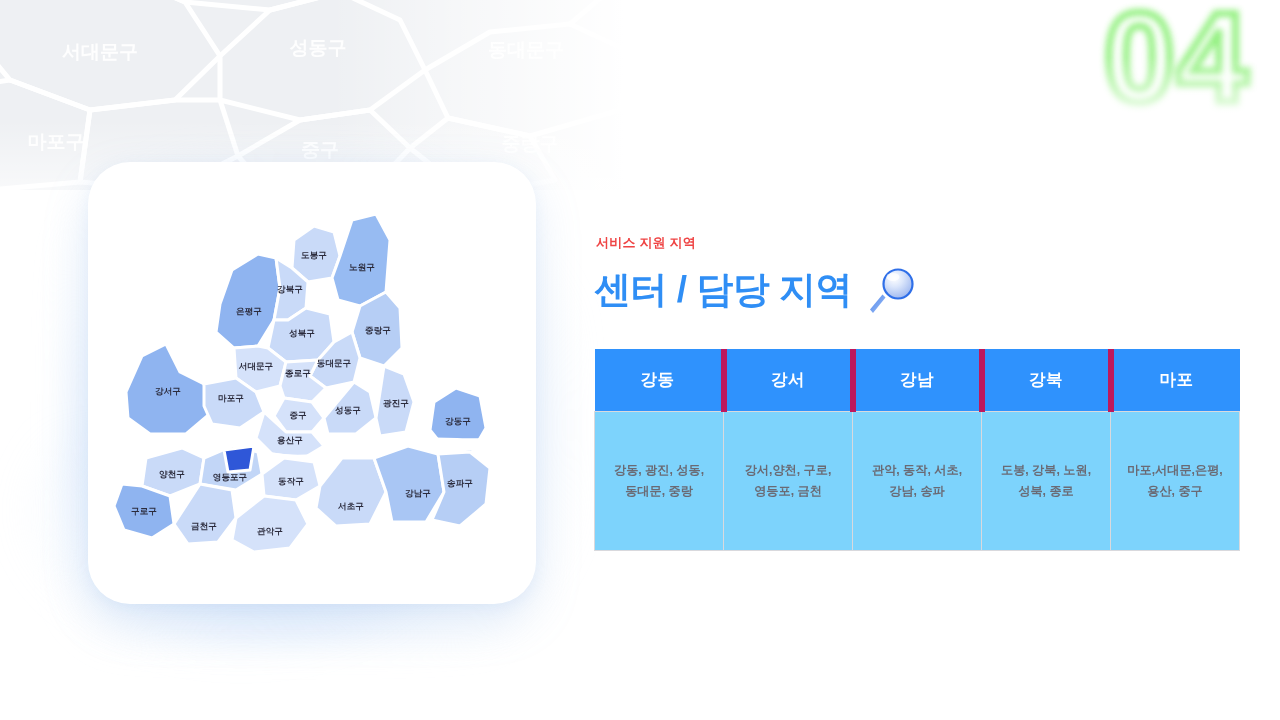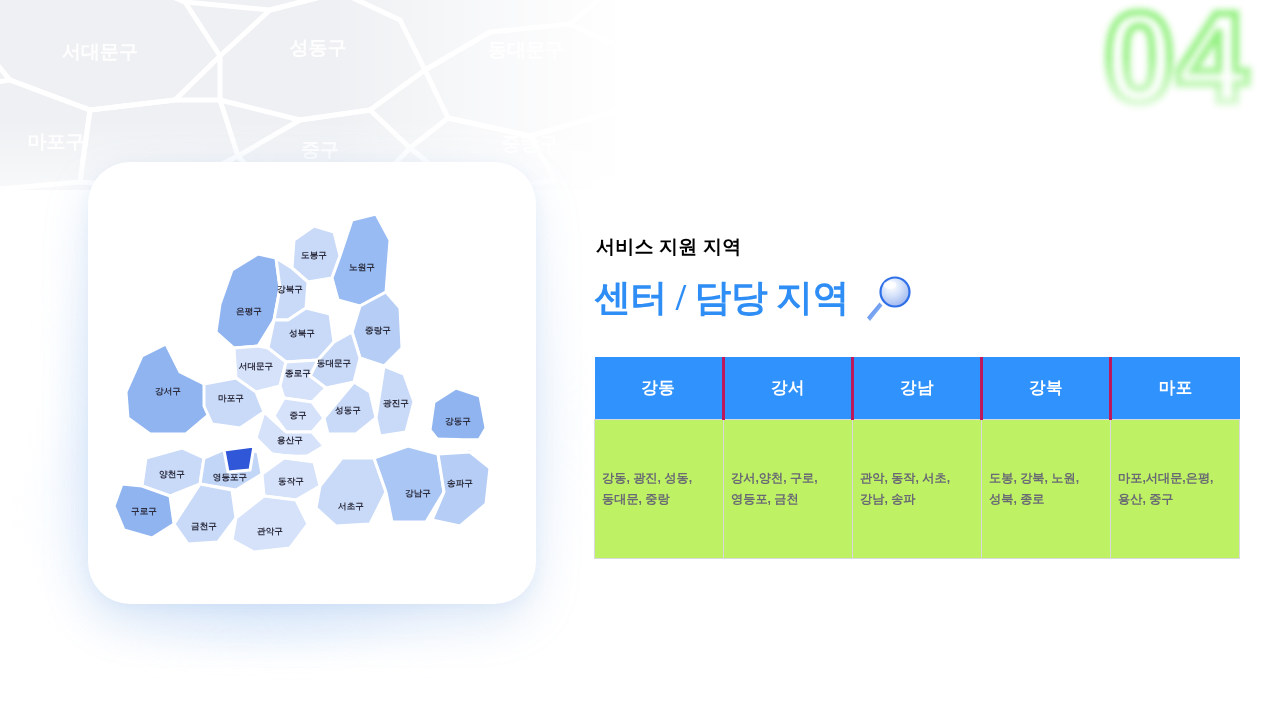--- a/index.html
+++ b/index.html
@@ -136,9 +136,9 @@
   }
 
   .eyebrow {
-    font-size: 19px;
+    font-size: 13px;
     font-weight: 700;
-    color: #000000;
+    color: #ef4444;
     letter-spacing: 0.2px;
     margin: 0 0 9px 2px;
   }

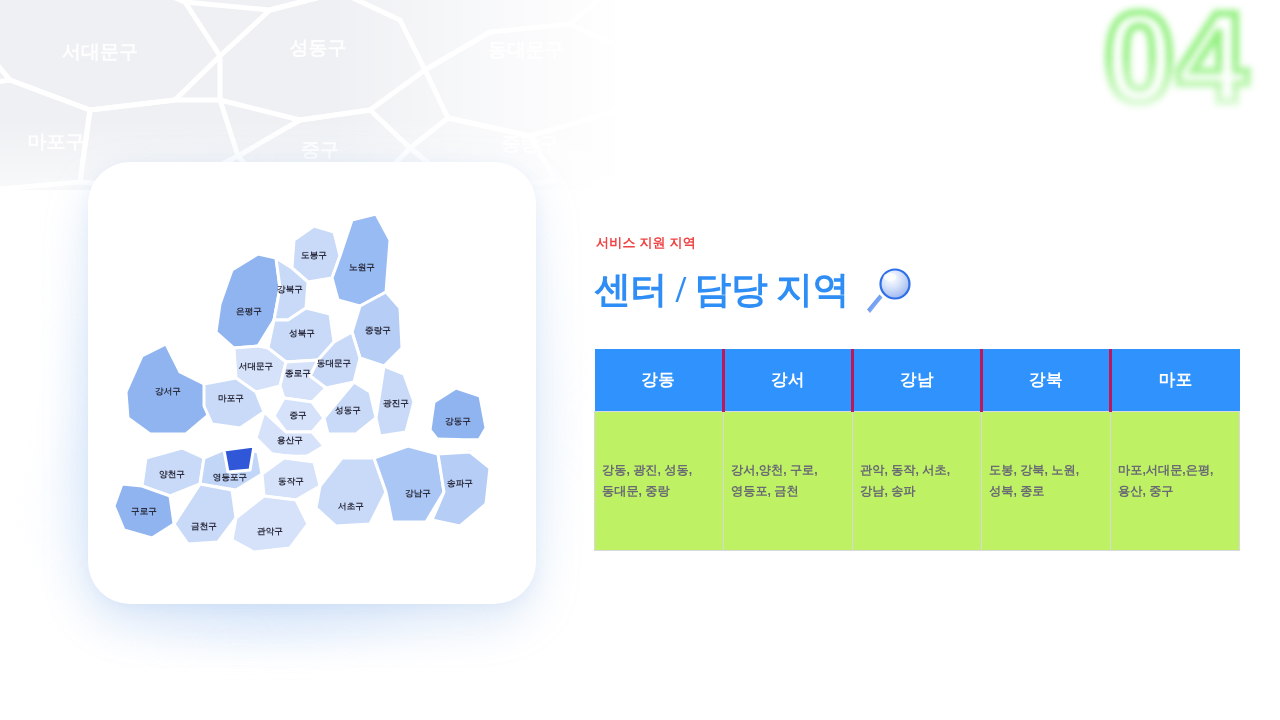--- a/index.html
+++ b/index.html
@@ -148,7 +148,6 @@
     align-items: center;
     gap: 14px;
     margin-bottom: 30px;
-    font-family: Liberation Serif, serif;
   }
   .title-text {
     font-size: 37px;

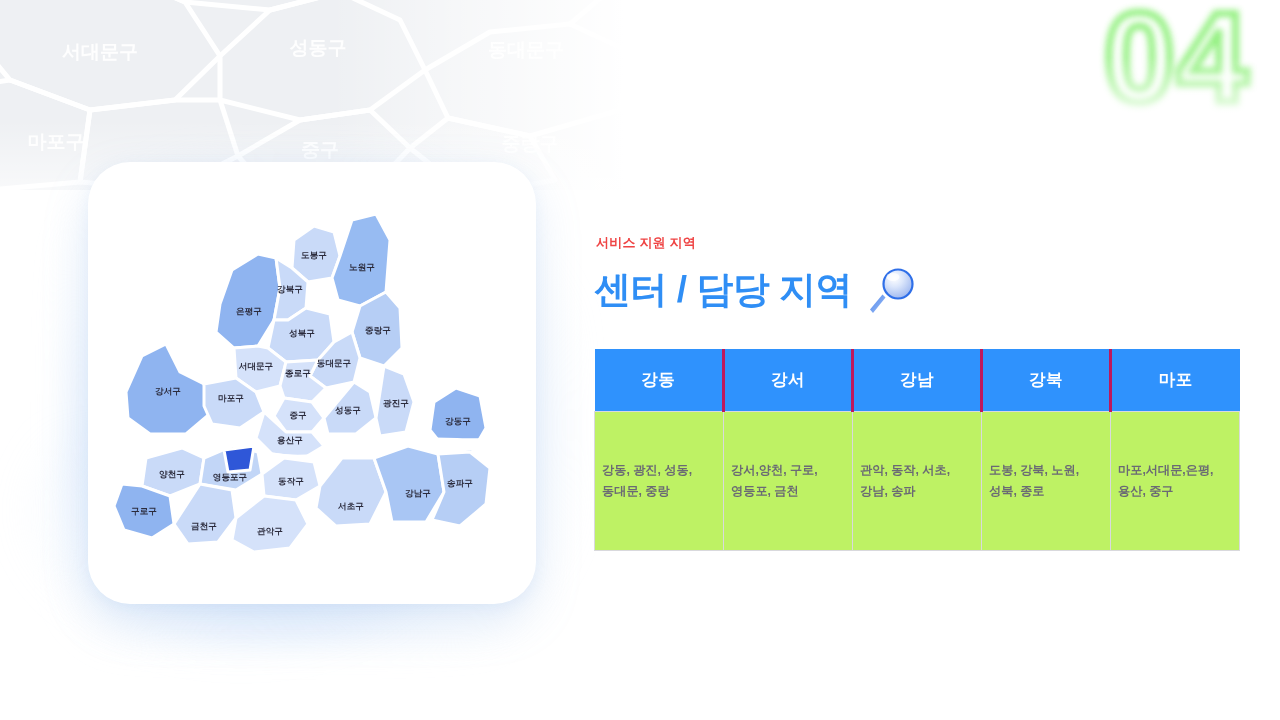--- a/index.html
+++ b/index.html
@@ -178,7 +178,7 @@
     font-weight: 800;
     height: 60px;
     border-right: 2px solid #ffffff;
-    border-left: 3px solid #be185d;
+    border-left: 6px solid #be185d;
     letter-spacing: 0.5px;
   }
   .region-table th:first-child { border-left: none; }

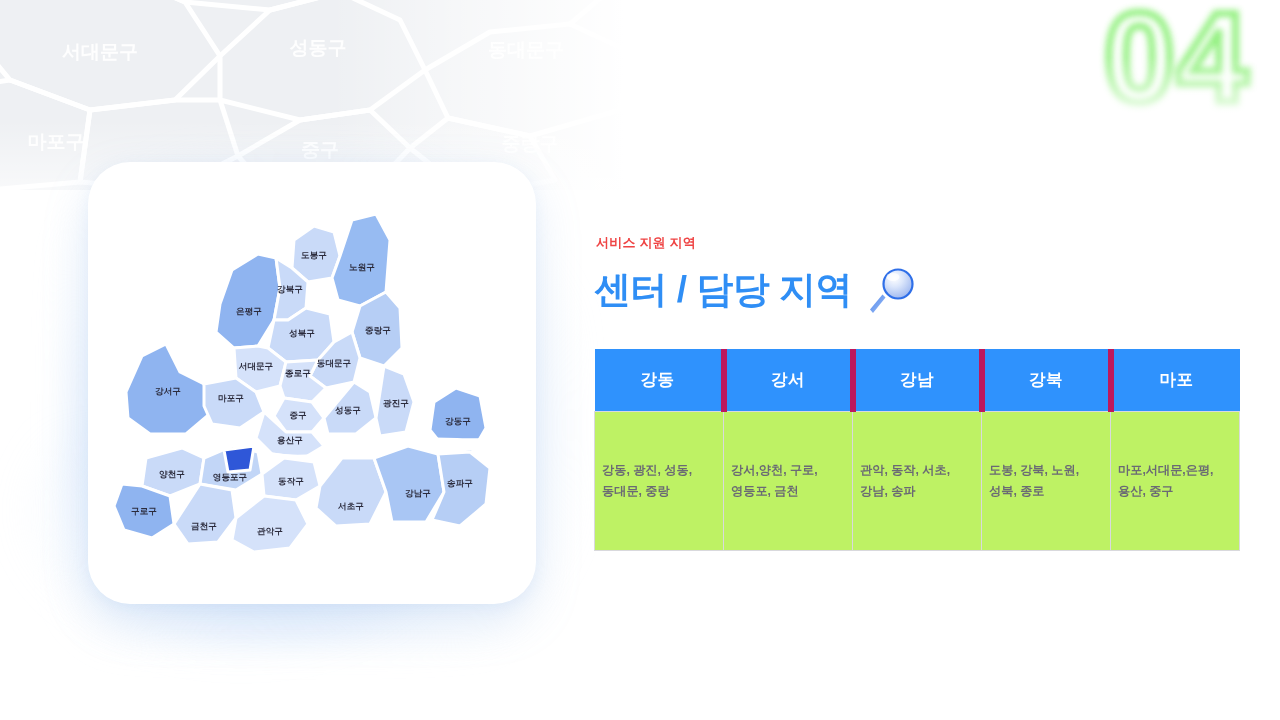--- a/index.html
+++ b/index.html
@@ -186,13 +186,13 @@
 
   .region-table td {
     height: 138px;
-    background: #bef264;
+    background: #7dd3fc;
     border: 1px solid #d9d9dd;
     color: #6a6a74;
     font-size: 12.2px;
     font-weight: 700;
     line-height: 1.75;
-    text-align: left;
+    text-align: center;
     vertical-align: middle;
     padding: 0 7px;
     word-break: keep-all;

